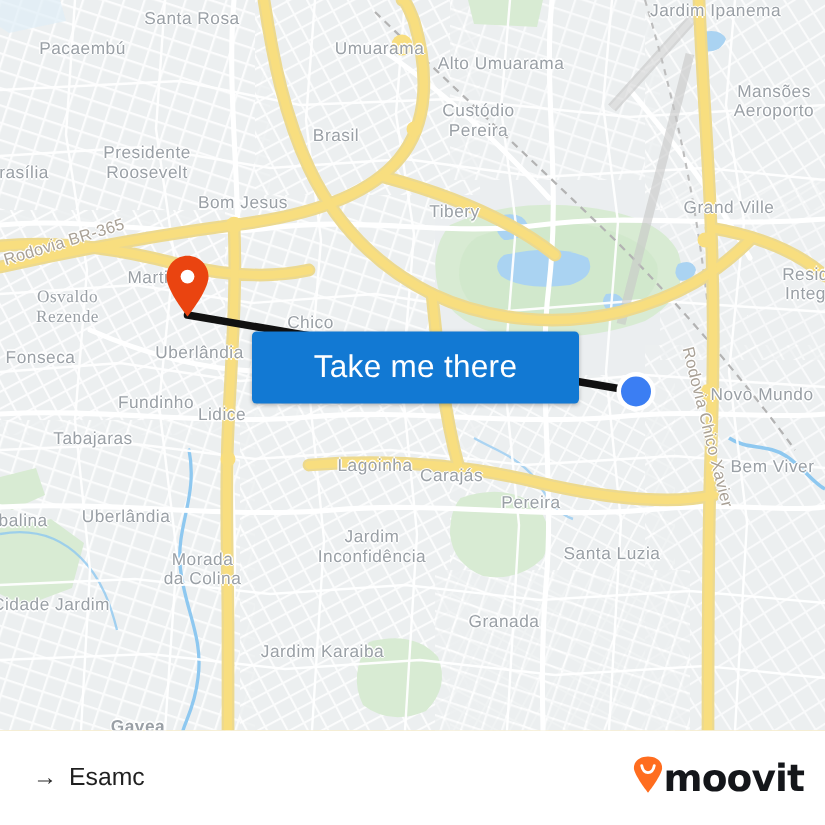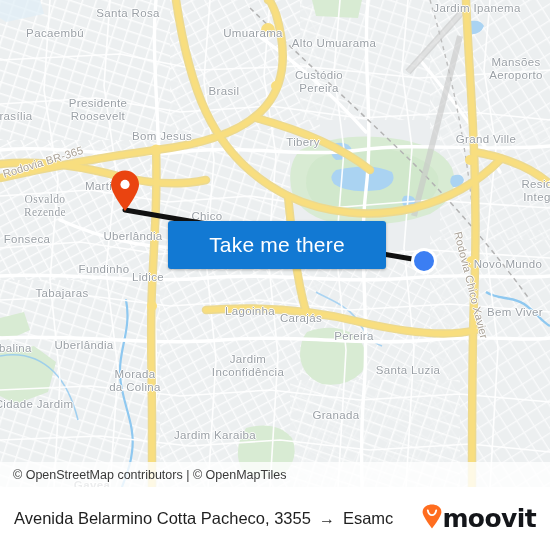--- a/index.html
+++ b/index.html
@@ -399,9 +399,6 @@
       <span>Take me there</span>
     </button>
 
-    <div id="attribution">
-      <span class="attr-text">© OpenStreetMap contributors | © OpenMapTiles</span>
-    </div>
   </div>
 
   <div id="footer">

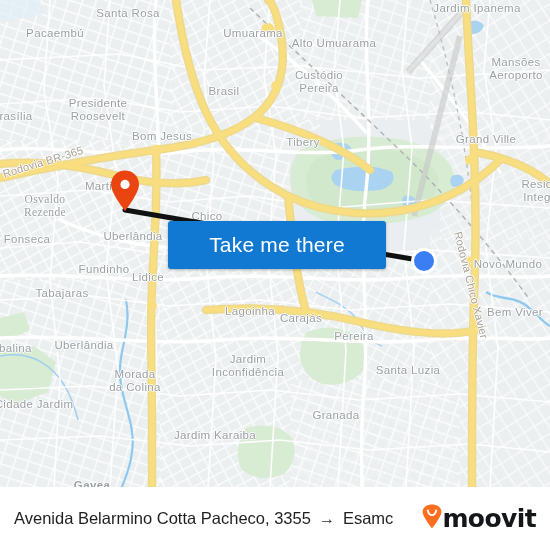--- a/index.html
+++ b/index.html
@@ -403,7 +403,6 @@
 
   <div id="footer">
     <div id="trip-summary">
-      <span class="origin">Avenida Belarmino Cotta Pacheco, 3355</span>
       <span class="arrow">→</span>
       <span class="dest">Esamc</span>
     </div>

